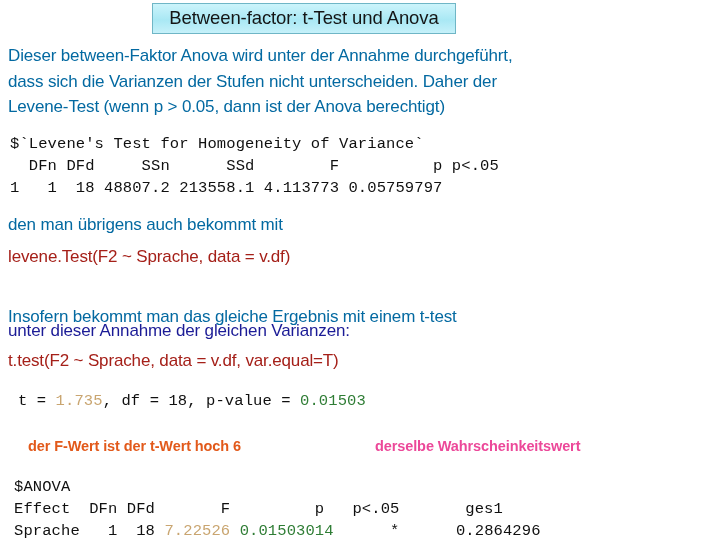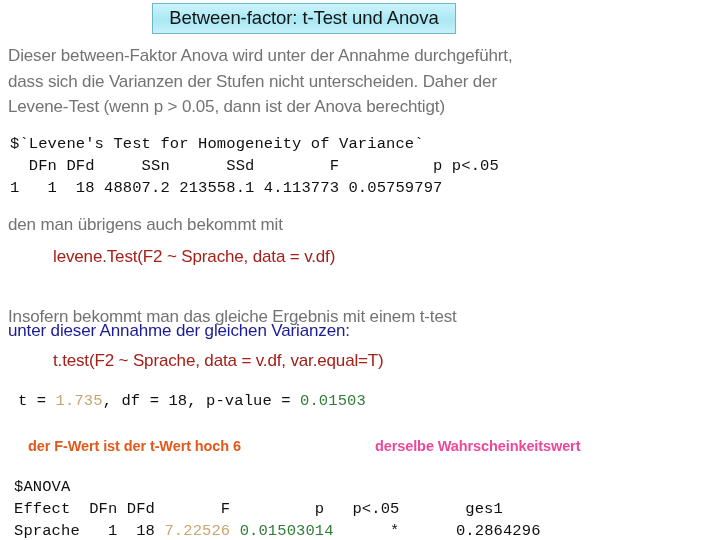--- a/index.html
+++ b/index.html
@@ -42,7 +42,7 @@
     left: 8px;
     font-size: 17px;
     line-height: 25.5px;
-    color: #737373;
+    color: #0369a1;
     letter-spacing: -0.15px;
     white-space: pre;
   }

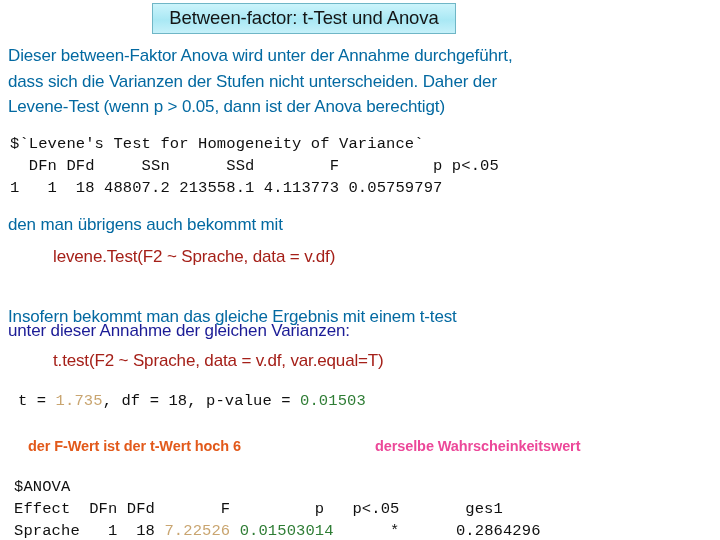--- a/index.html
+++ b/index.html
@@ -46,7 +46,7 @@
     letter-spacing: -0.15px;
     white-space: pre;
   }
-  .prose.red   { color: #a52019; margin-left: 45px; }
+  .prose.red   { color: #a52019; }
   .prose.blue  { color: #1b1b96; }
 
   #para-intro  { top: 43px;  left: 8px; }

